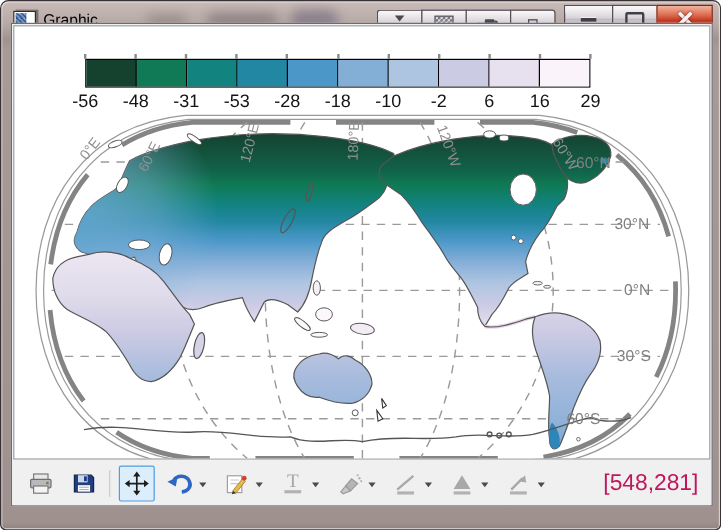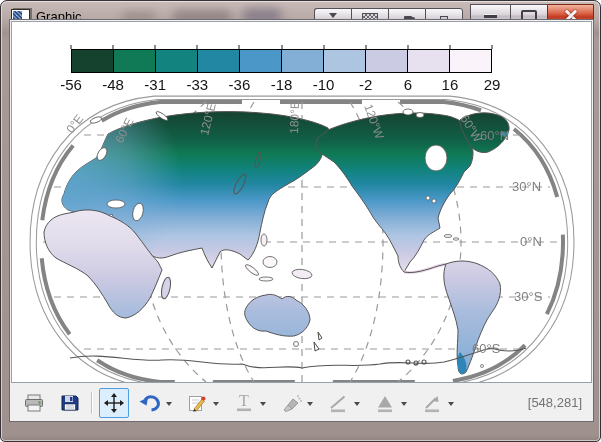--- a/index.html
+++ b/index.html
@@ -135,7 +135,7 @@
               <span class="cb-label" style="left: 0px;">-56</span>
               <span class="cb-label" style="left: 42.1px;">-48</span>
               <span class="cb-label" style="left: 84.2px;">-31</span>
-              <span class="cb-label" style="left: 126.3px;">-33</span>
+              <span class="cb-label" style="left: 126.3px;">-53</span>
               <span class="cb-label" style="left: 168.4px;">-36</span>
               <span class="cb-label" style="left: 210.5px;">-18</span>
               <span class="cb-label" style="left: 252.6px;">-10</span>

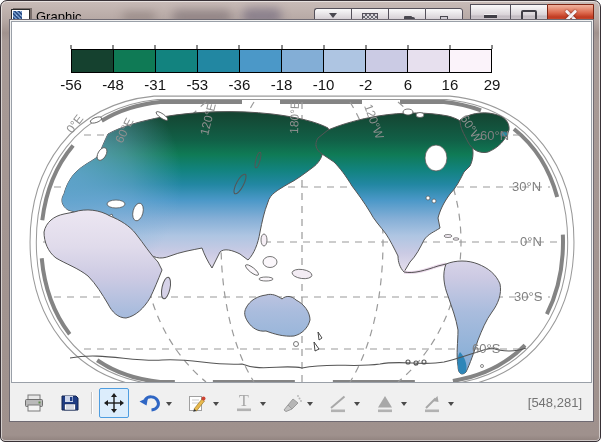--- a/index.html
+++ b/index.html
@@ -136,7 +136,7 @@
               <span class="cb-label" style="left: 42.1px;">-48</span>
               <span class="cb-label" style="left: 84.2px;">-31</span>
               <span class="cb-label" style="left: 126.3px;">-53</span>
-              <span class="cb-label" style="left: 168.4px;">-36</span>
+              <span class="cb-label" style="left: 168.4px;">-28</span>
               <span class="cb-label" style="left: 210.5px;">-18</span>
               <span class="cb-label" style="left: 252.6px;">-10</span>
               <span class="cb-label" style="left: 294.7px;">-2</span>

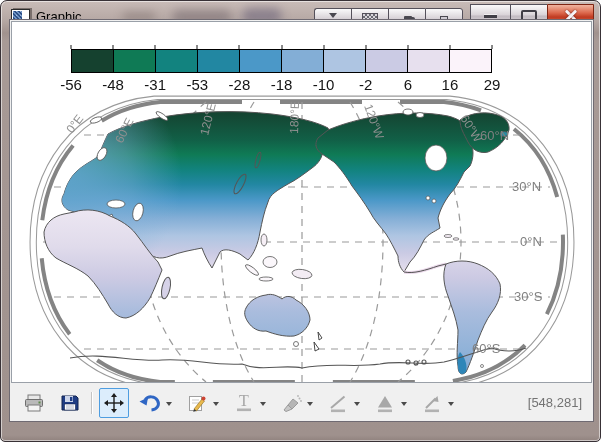--- a/index.html
+++ b/index.html
@@ -62,7 +62,7 @@
   .tbtn.active{border:1px solid #4e9de0;background:#dcedfc;}
   .dd{width:0;height:0;border:3.5px solid transparent;border-top:4.5px solid #4a4a4a;margin:6px 2px 0 1px;}
   .tsep{width:1px;height:22px;background:#c4c4c4;border-right:1px solid #fff;margin:0 6px;}
-  .coords{margin-left:auto;margin-right:10px;font-size:13px;color:#737373;}
+  .coords{margin-left:auto;margin-right:10px;font-size:19px;color:#be185d;}
 </style>
 </head>
 <body>

